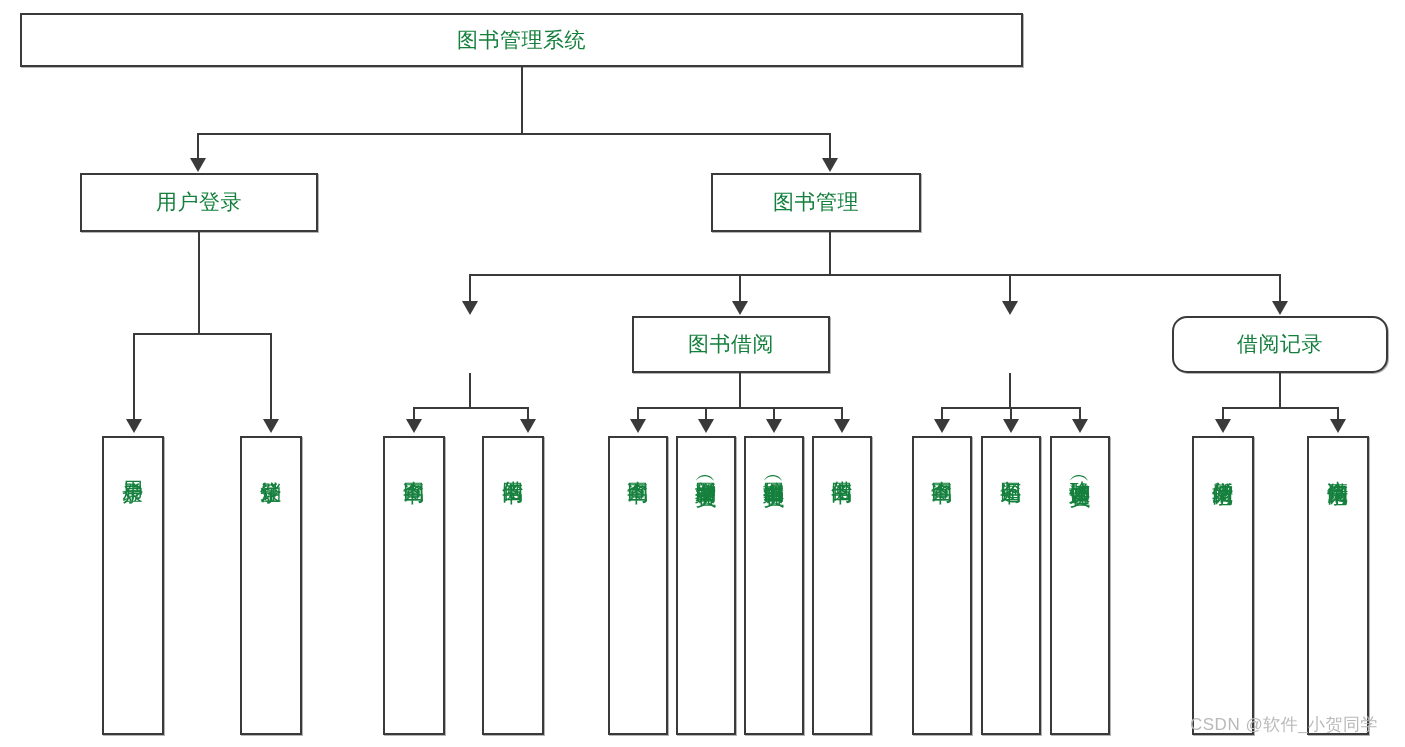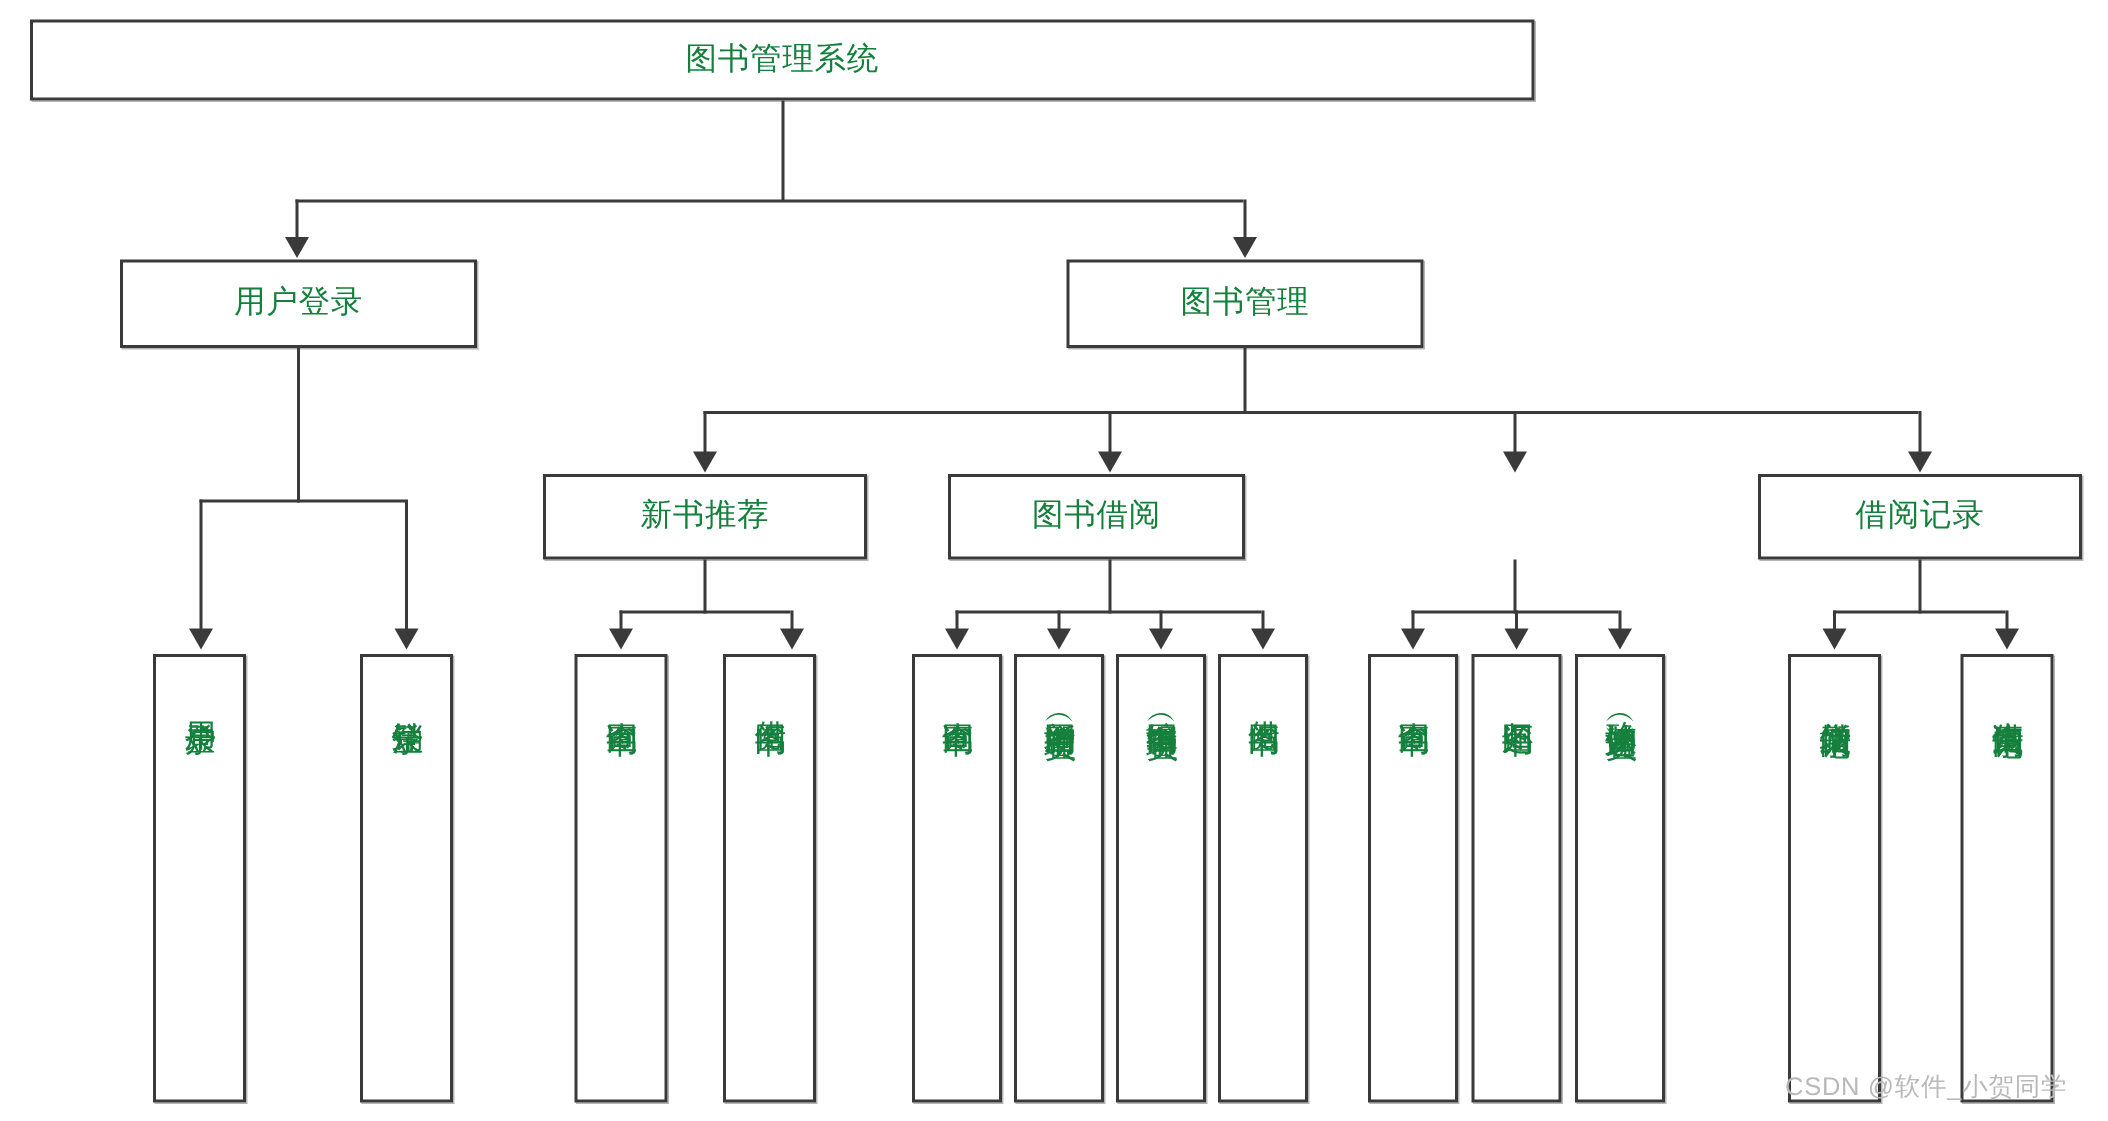--- a/index.html
+++ b/index.html
@@ -107,7 +107,7 @@
     <span class="label">用户登录</span>
   </div>
 
-  <div class="node" style="left:711px; top:173px; width:238px; height:59px;">
+  <div class="node" style="left:711px; top:173px; width:210px; height:59px;">
     <span class="label">图书管理</span>
   </div>
 

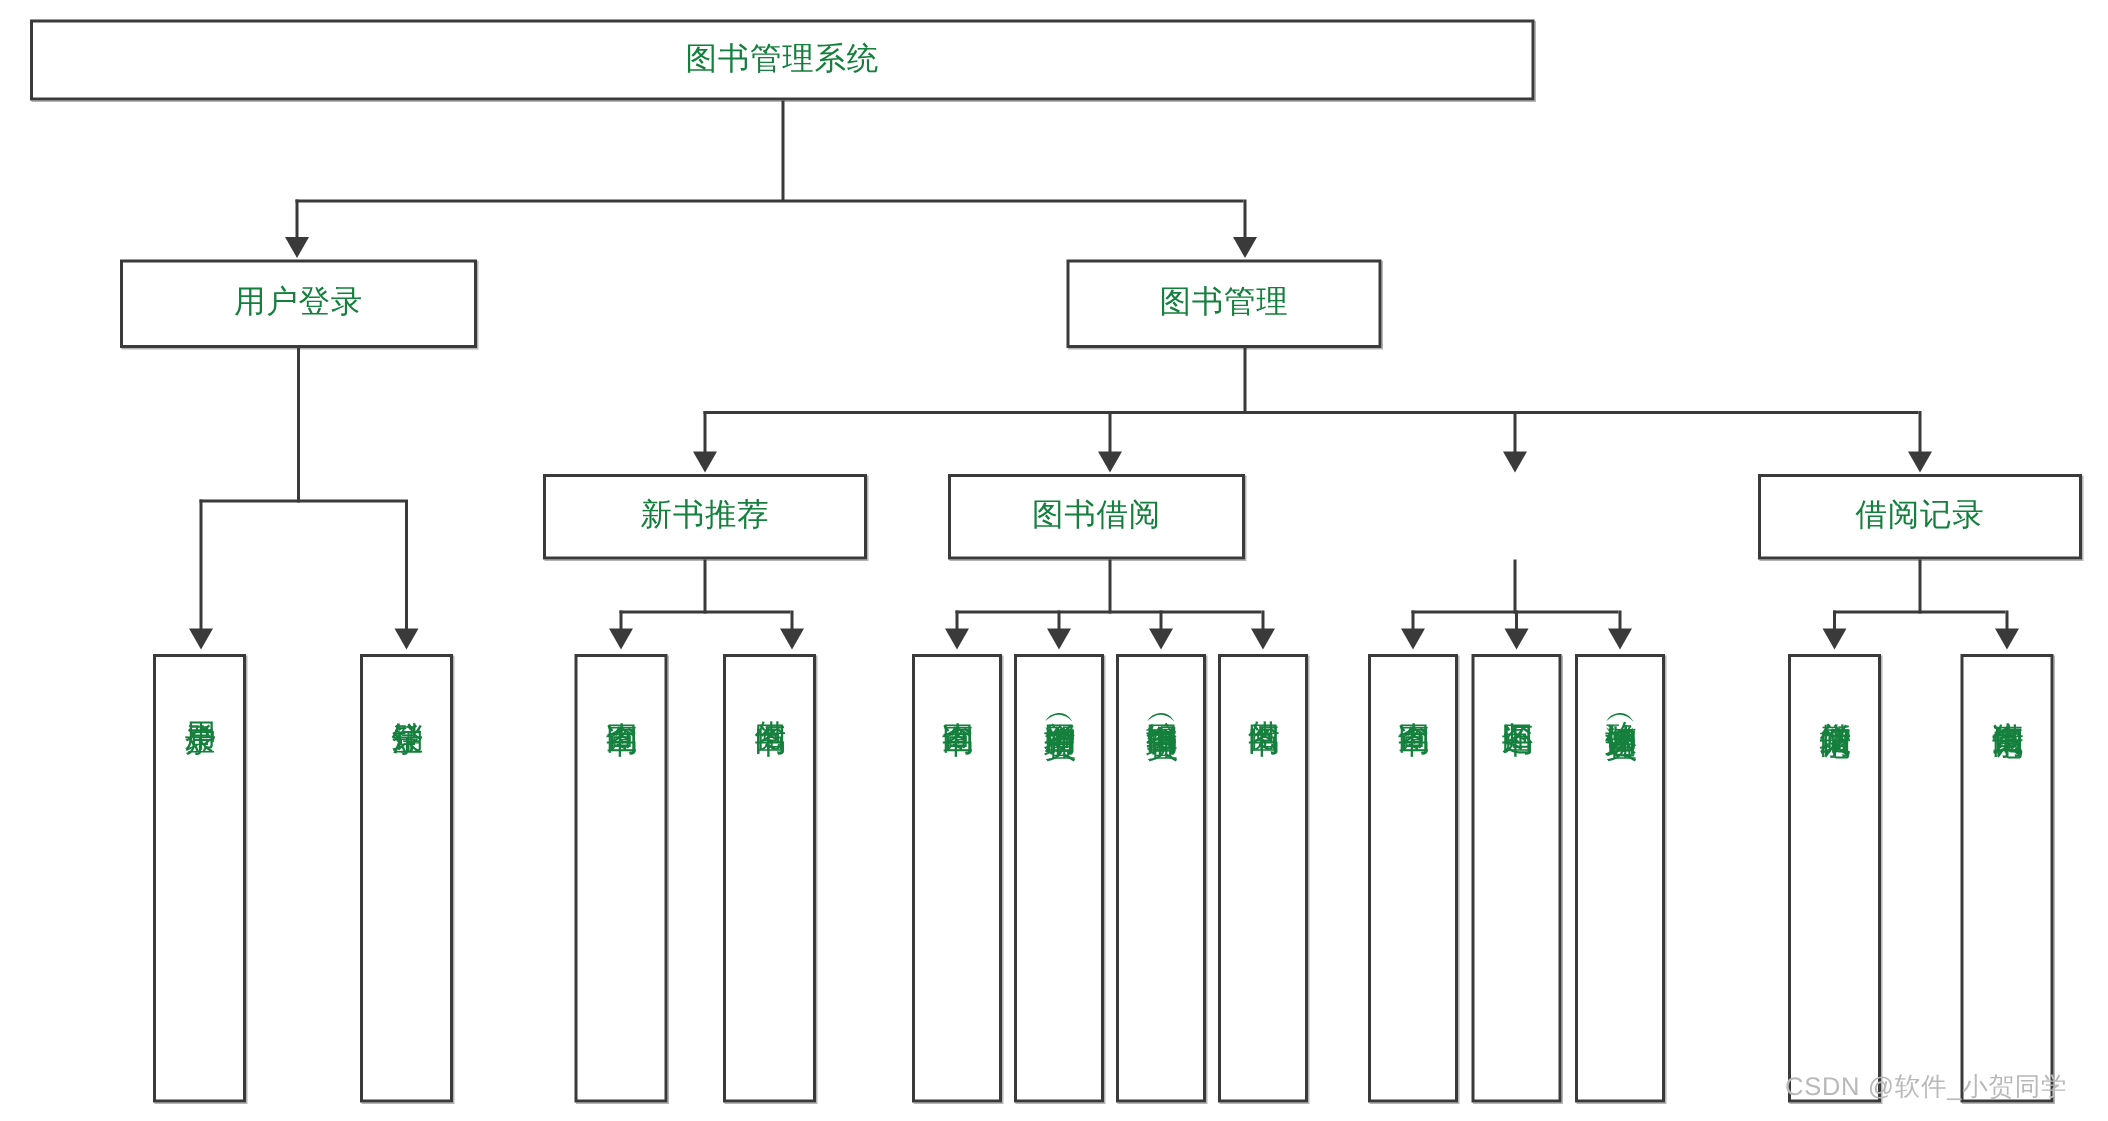--- a/index.html
+++ b/index.html
@@ -133,9 +133,6 @@
   <div class="vline" style="left:1279px; top:274px; height:28px;"></div>
   <div class="arrow" style="left:1272px; top:301px;"></div>
 
-  <div class="node" style="left:362px; top:316px; width:216px; height:57px;">
-    <span class="label">新书推荐</span>
-  </div>
   <div class="node" style="left:632px; top:316px; width:198px; height:57px;">
     <span class="label">图书借阅</span>
   </div>

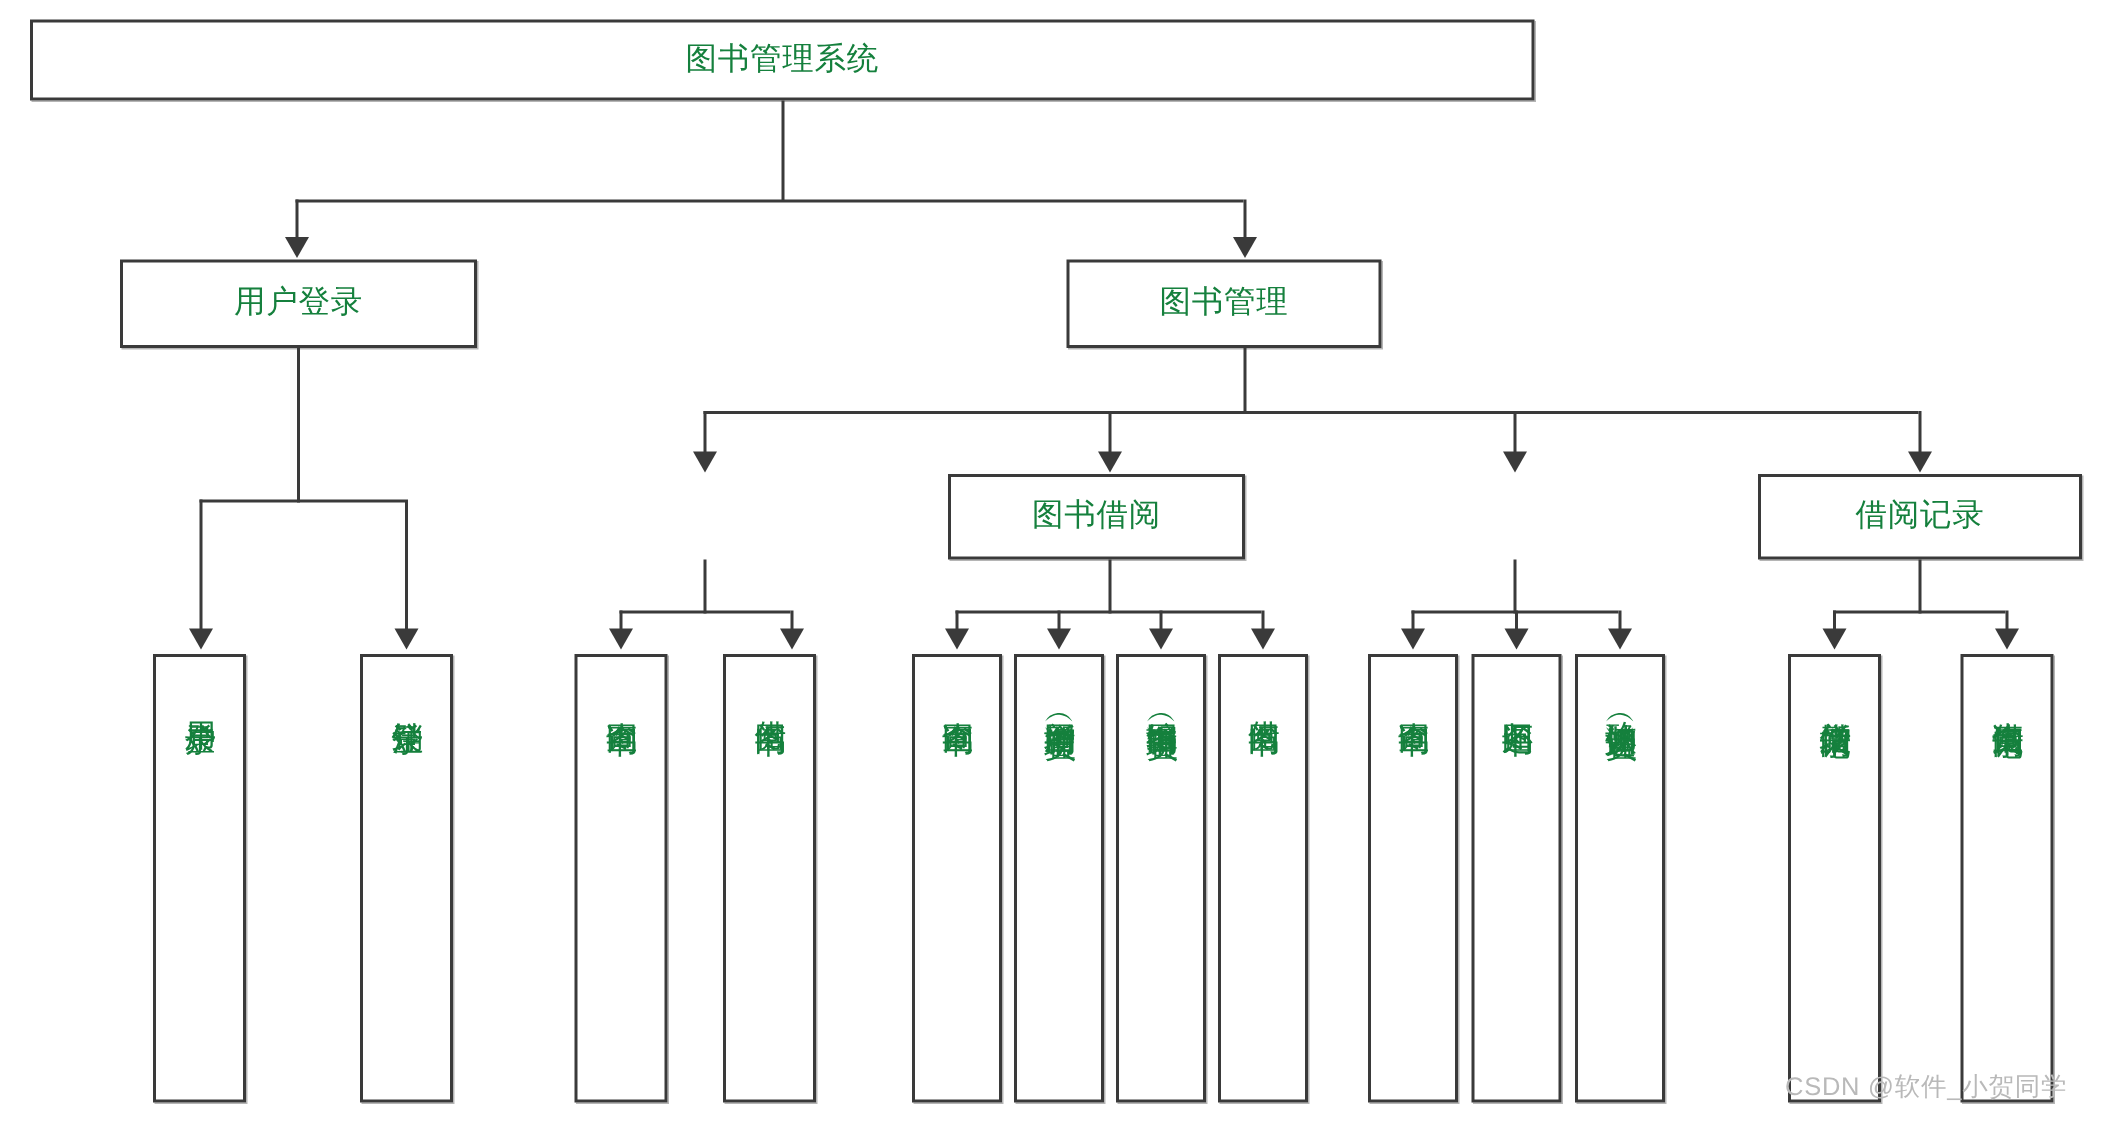--- a/index.html
+++ b/index.html
@@ -136,7 +136,7 @@
   <div class="node" style="left:632px; top:316px; width:198px; height:57px;">
     <span class="label">图书借阅</span>
   </div>
-  <div class="node" style="left:1172px; top:316px; width:216px; height:57px;">
+  <div class="node" style="left:1172px; top:316px; width:216px; height:57px;border-radius:15px;">
     <span class="label">借阅记录</span>
   </div>
 

